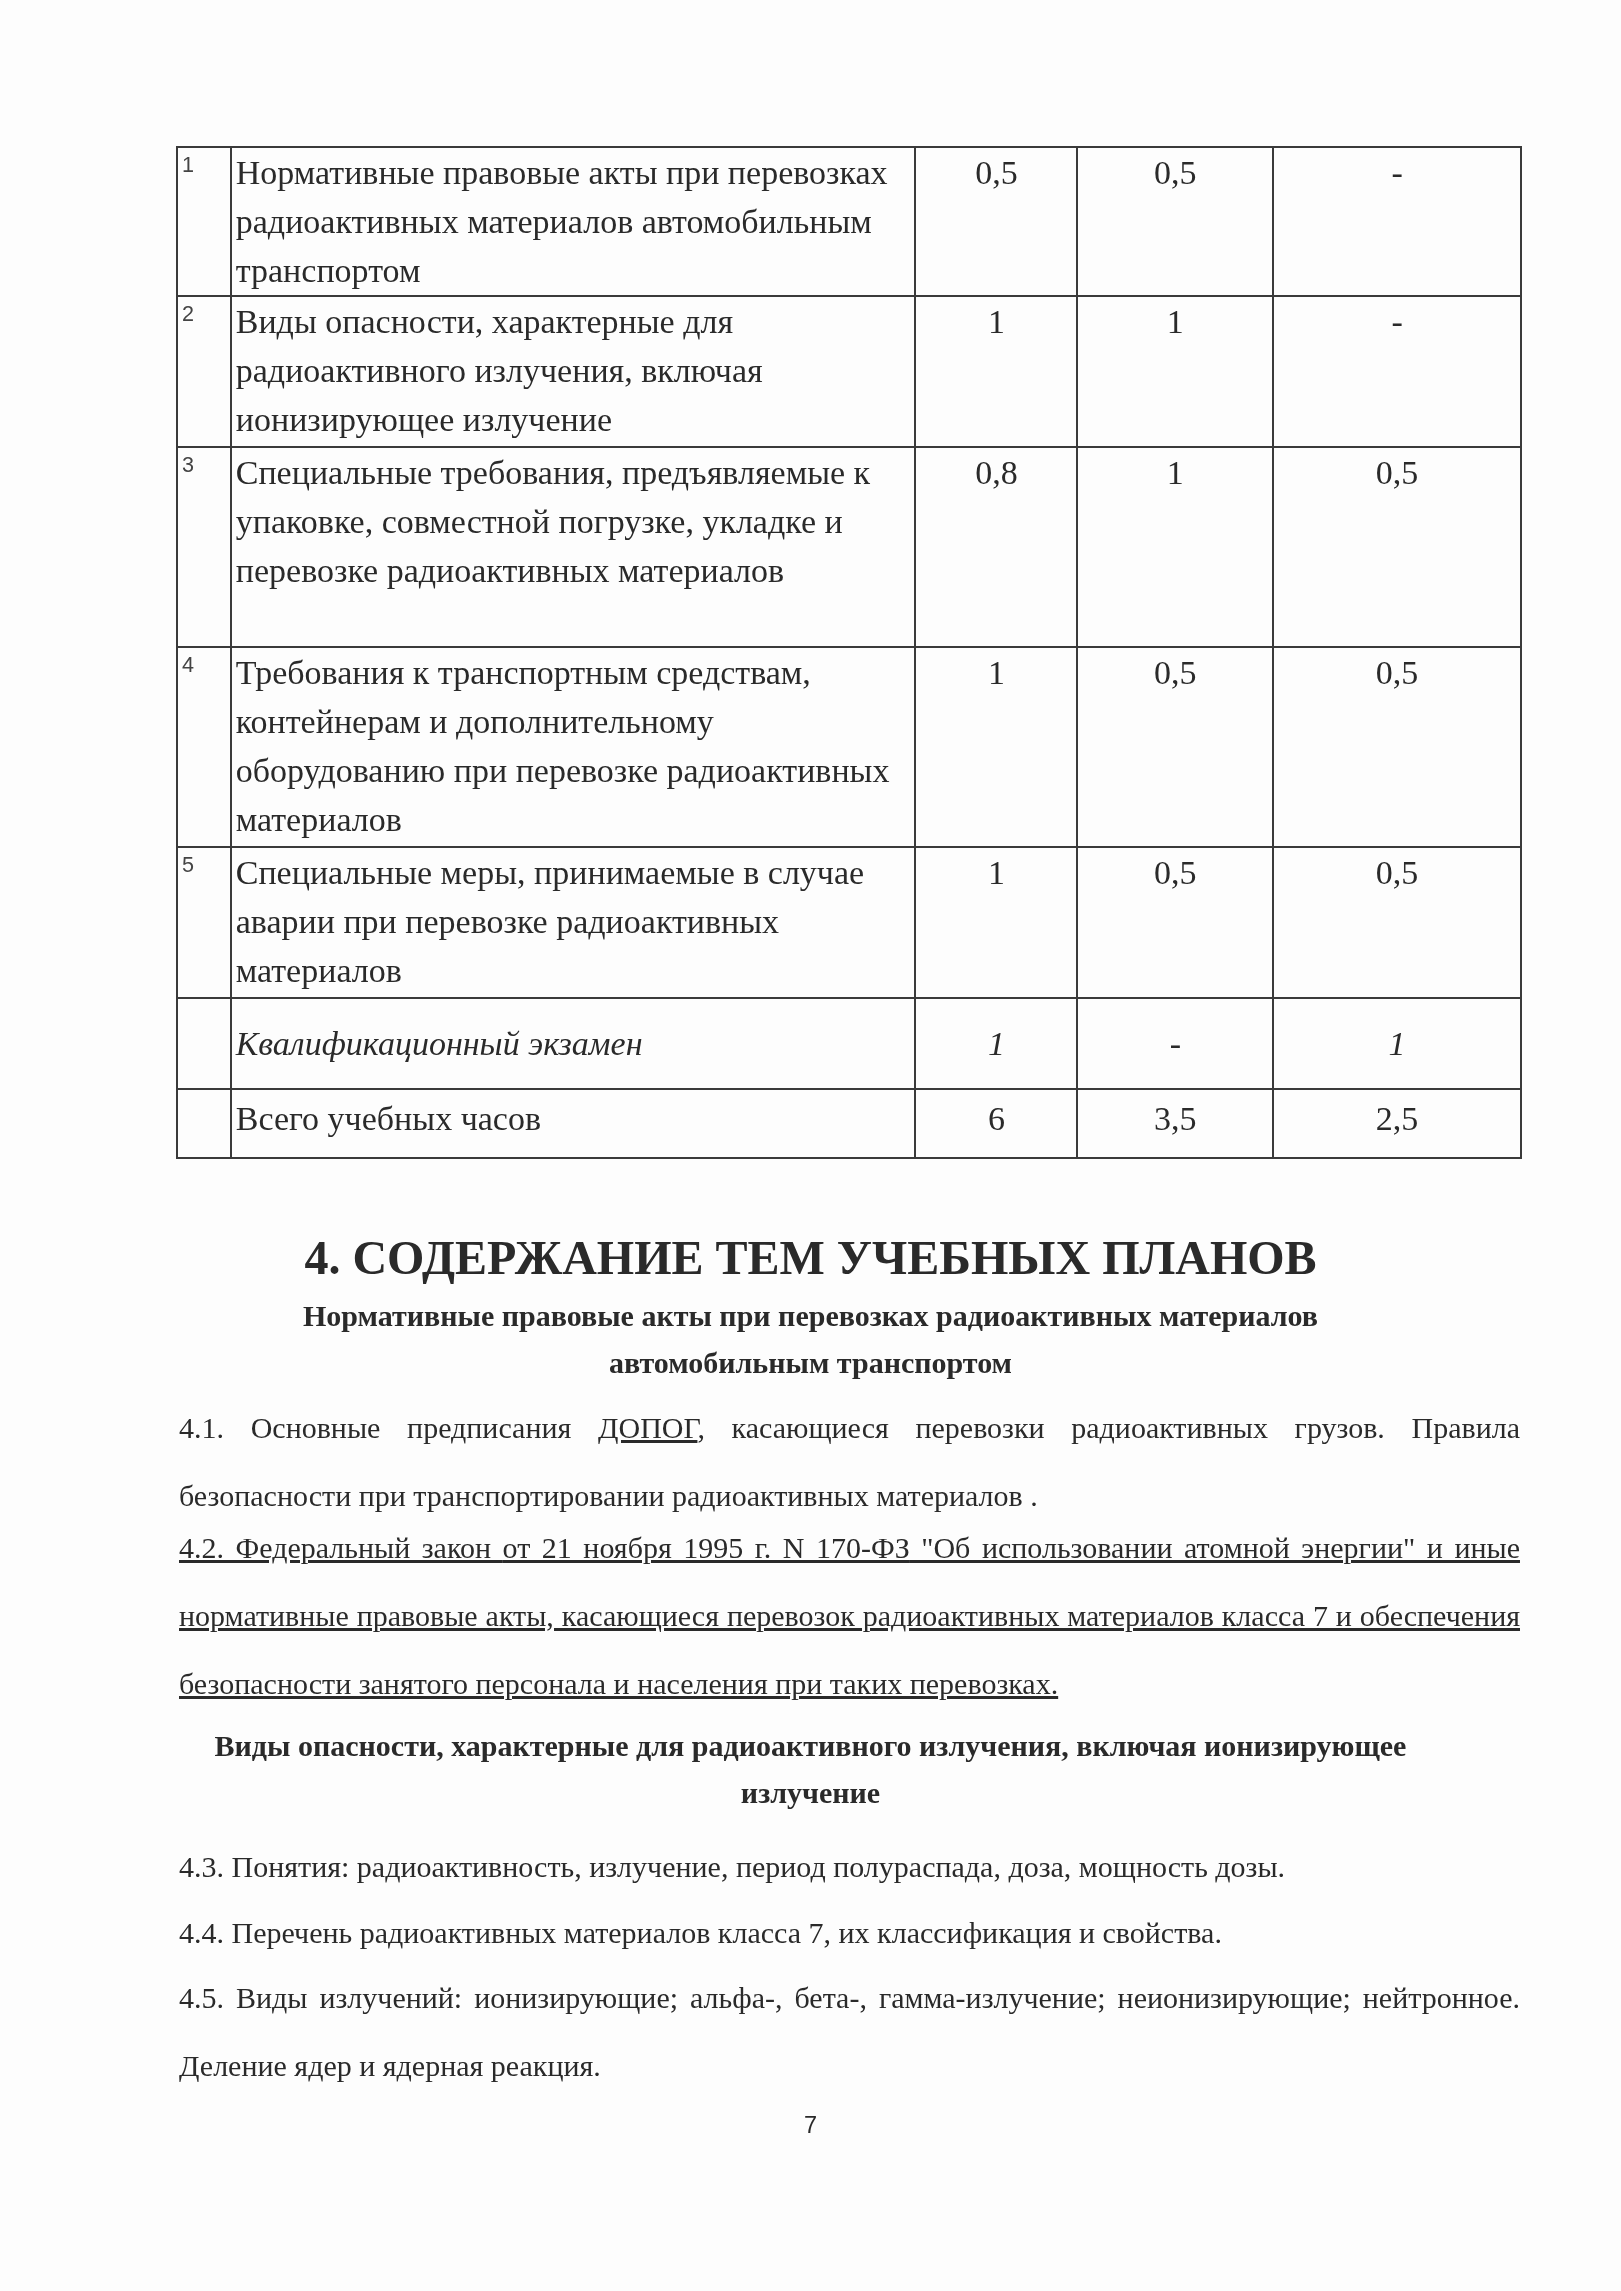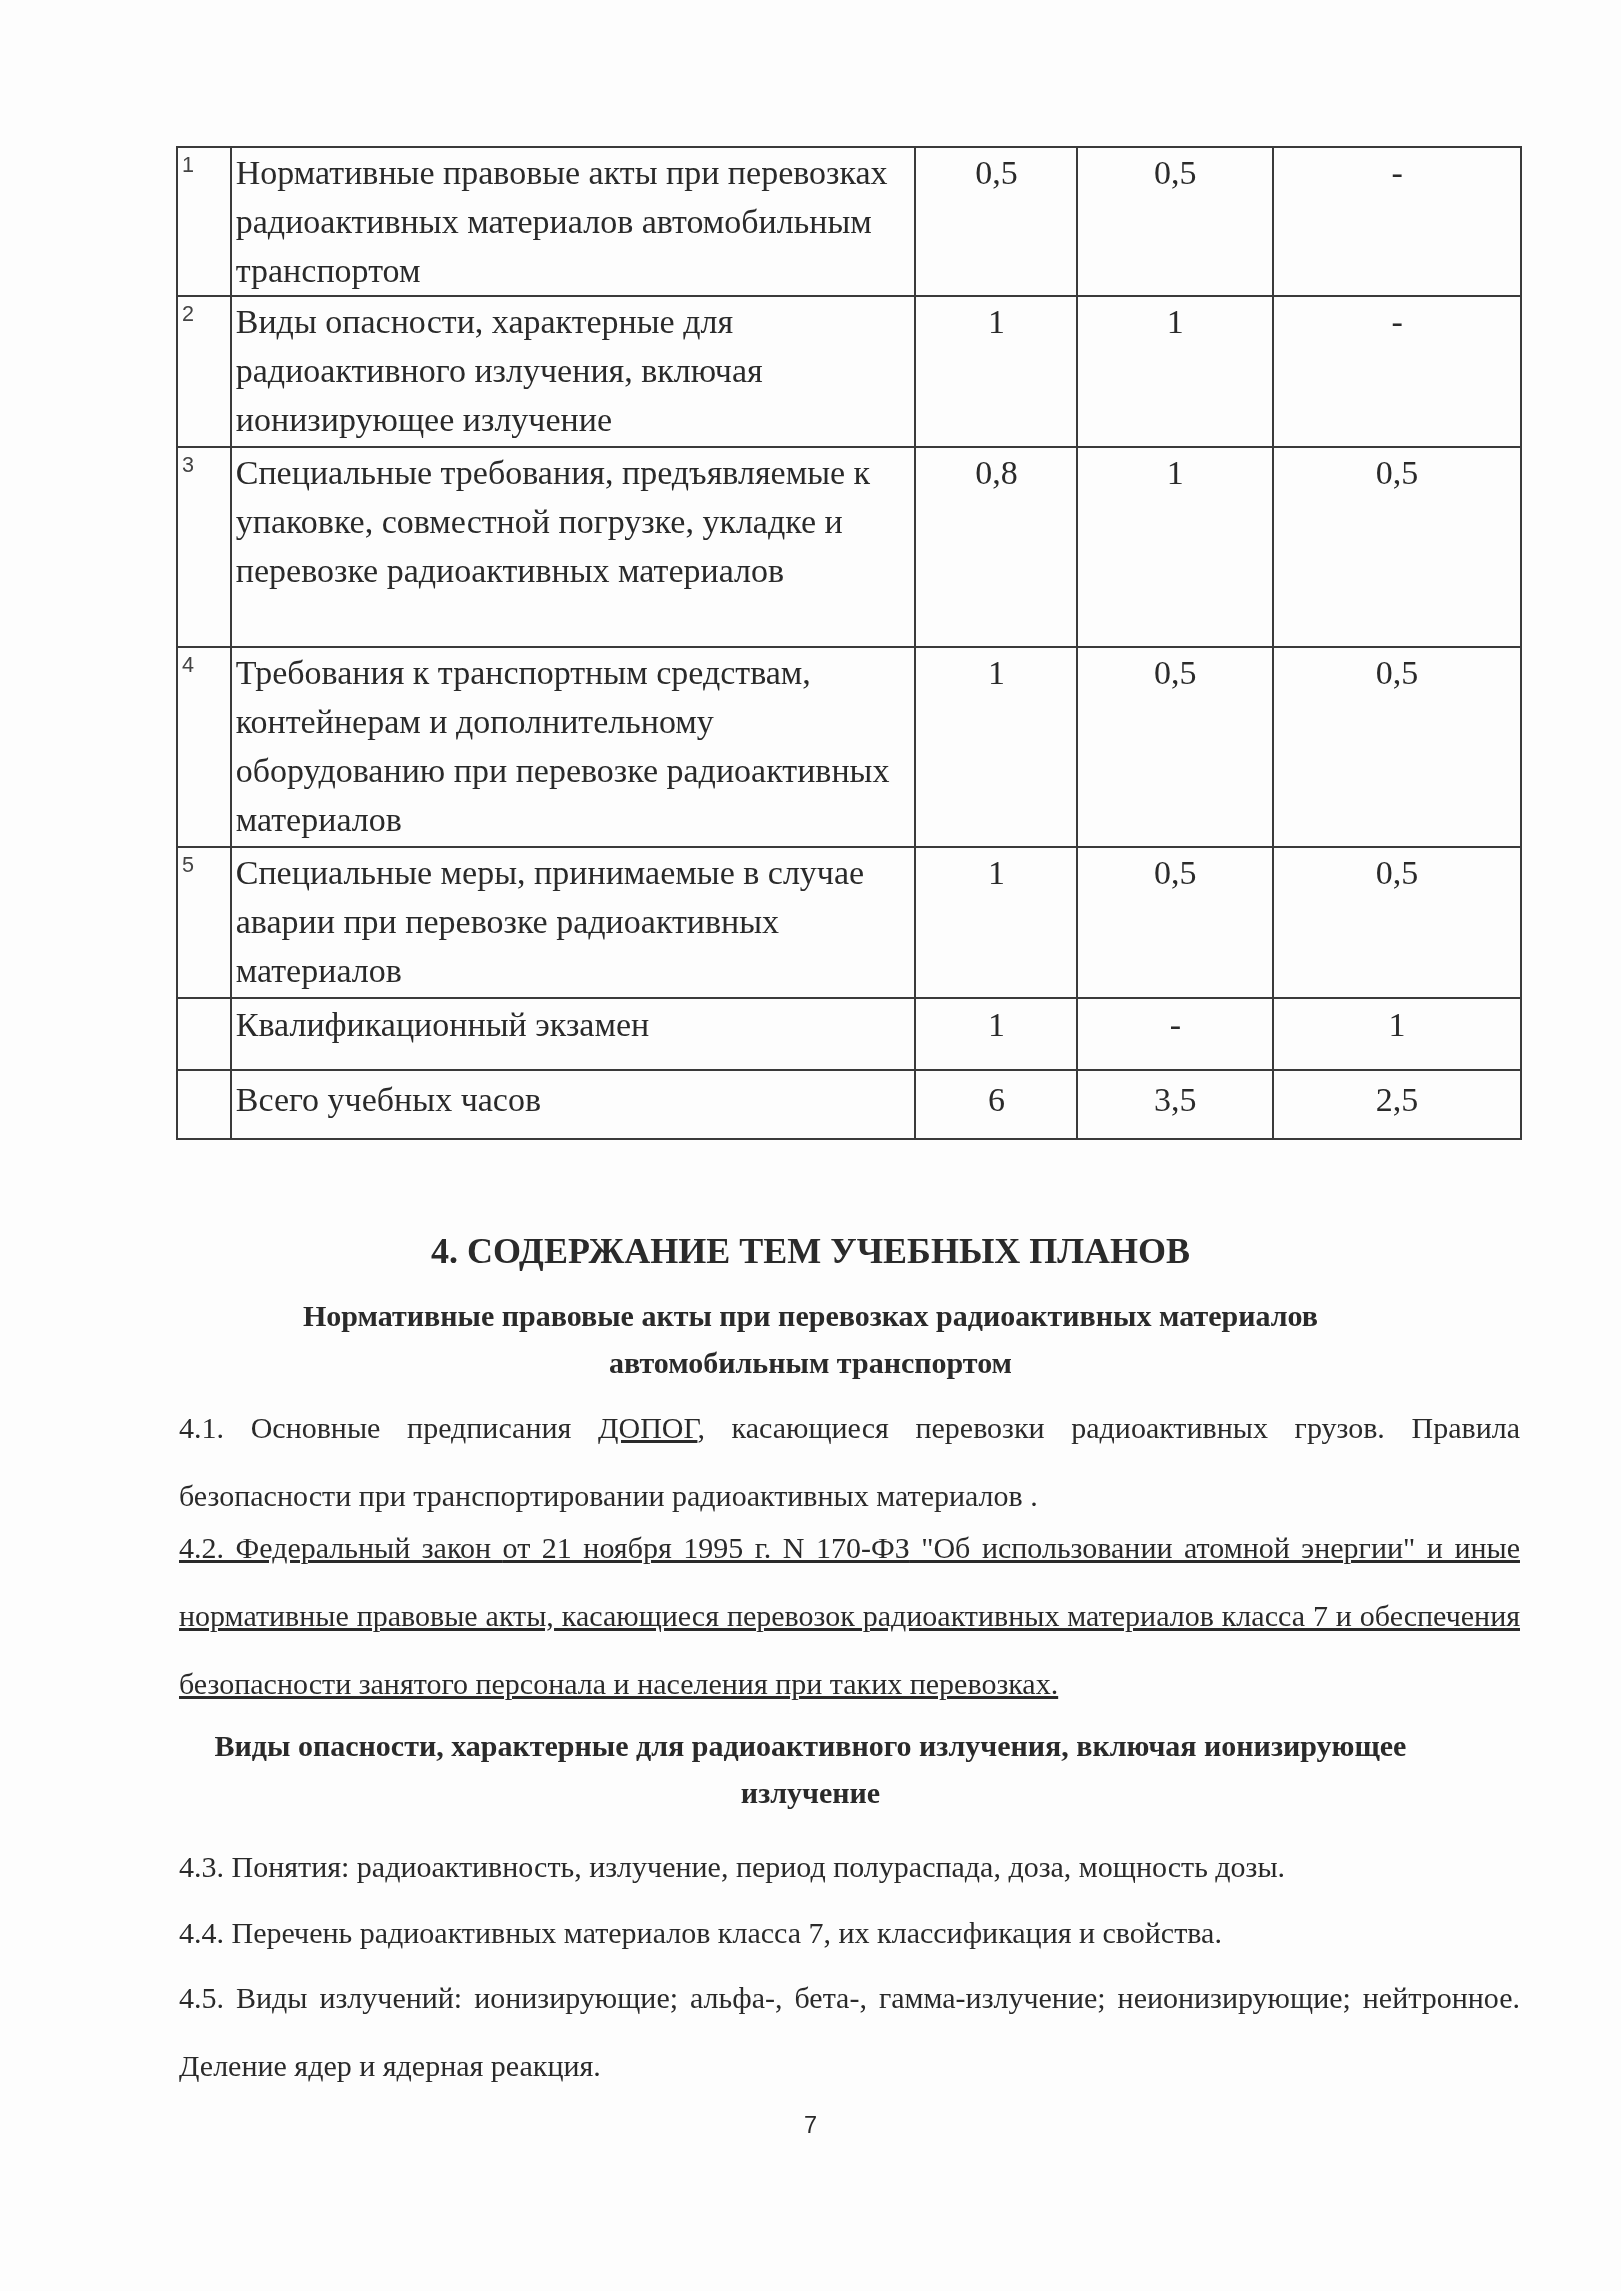--- a/index.html
+++ b/index.html
@@ -32,7 +32,7 @@
     tr.r3 td { height: 198px; }
     tr.r4 td { height: 198px; }
     tr.r5 td { height: 149px; }
-    tr.r6 td { height: 69px; padding-top: 1px; }
+    tr.r6 td { height: 69px; padding-top: 20px; font-style: italic; }
     tr.r7 td { height: 63px; padding-top: 4px; }
 
     .h1 { position: absolute; left: 0; width: 1621px; top: 1230px; text-align: center; font-weight: bold; font-size: 36px; }

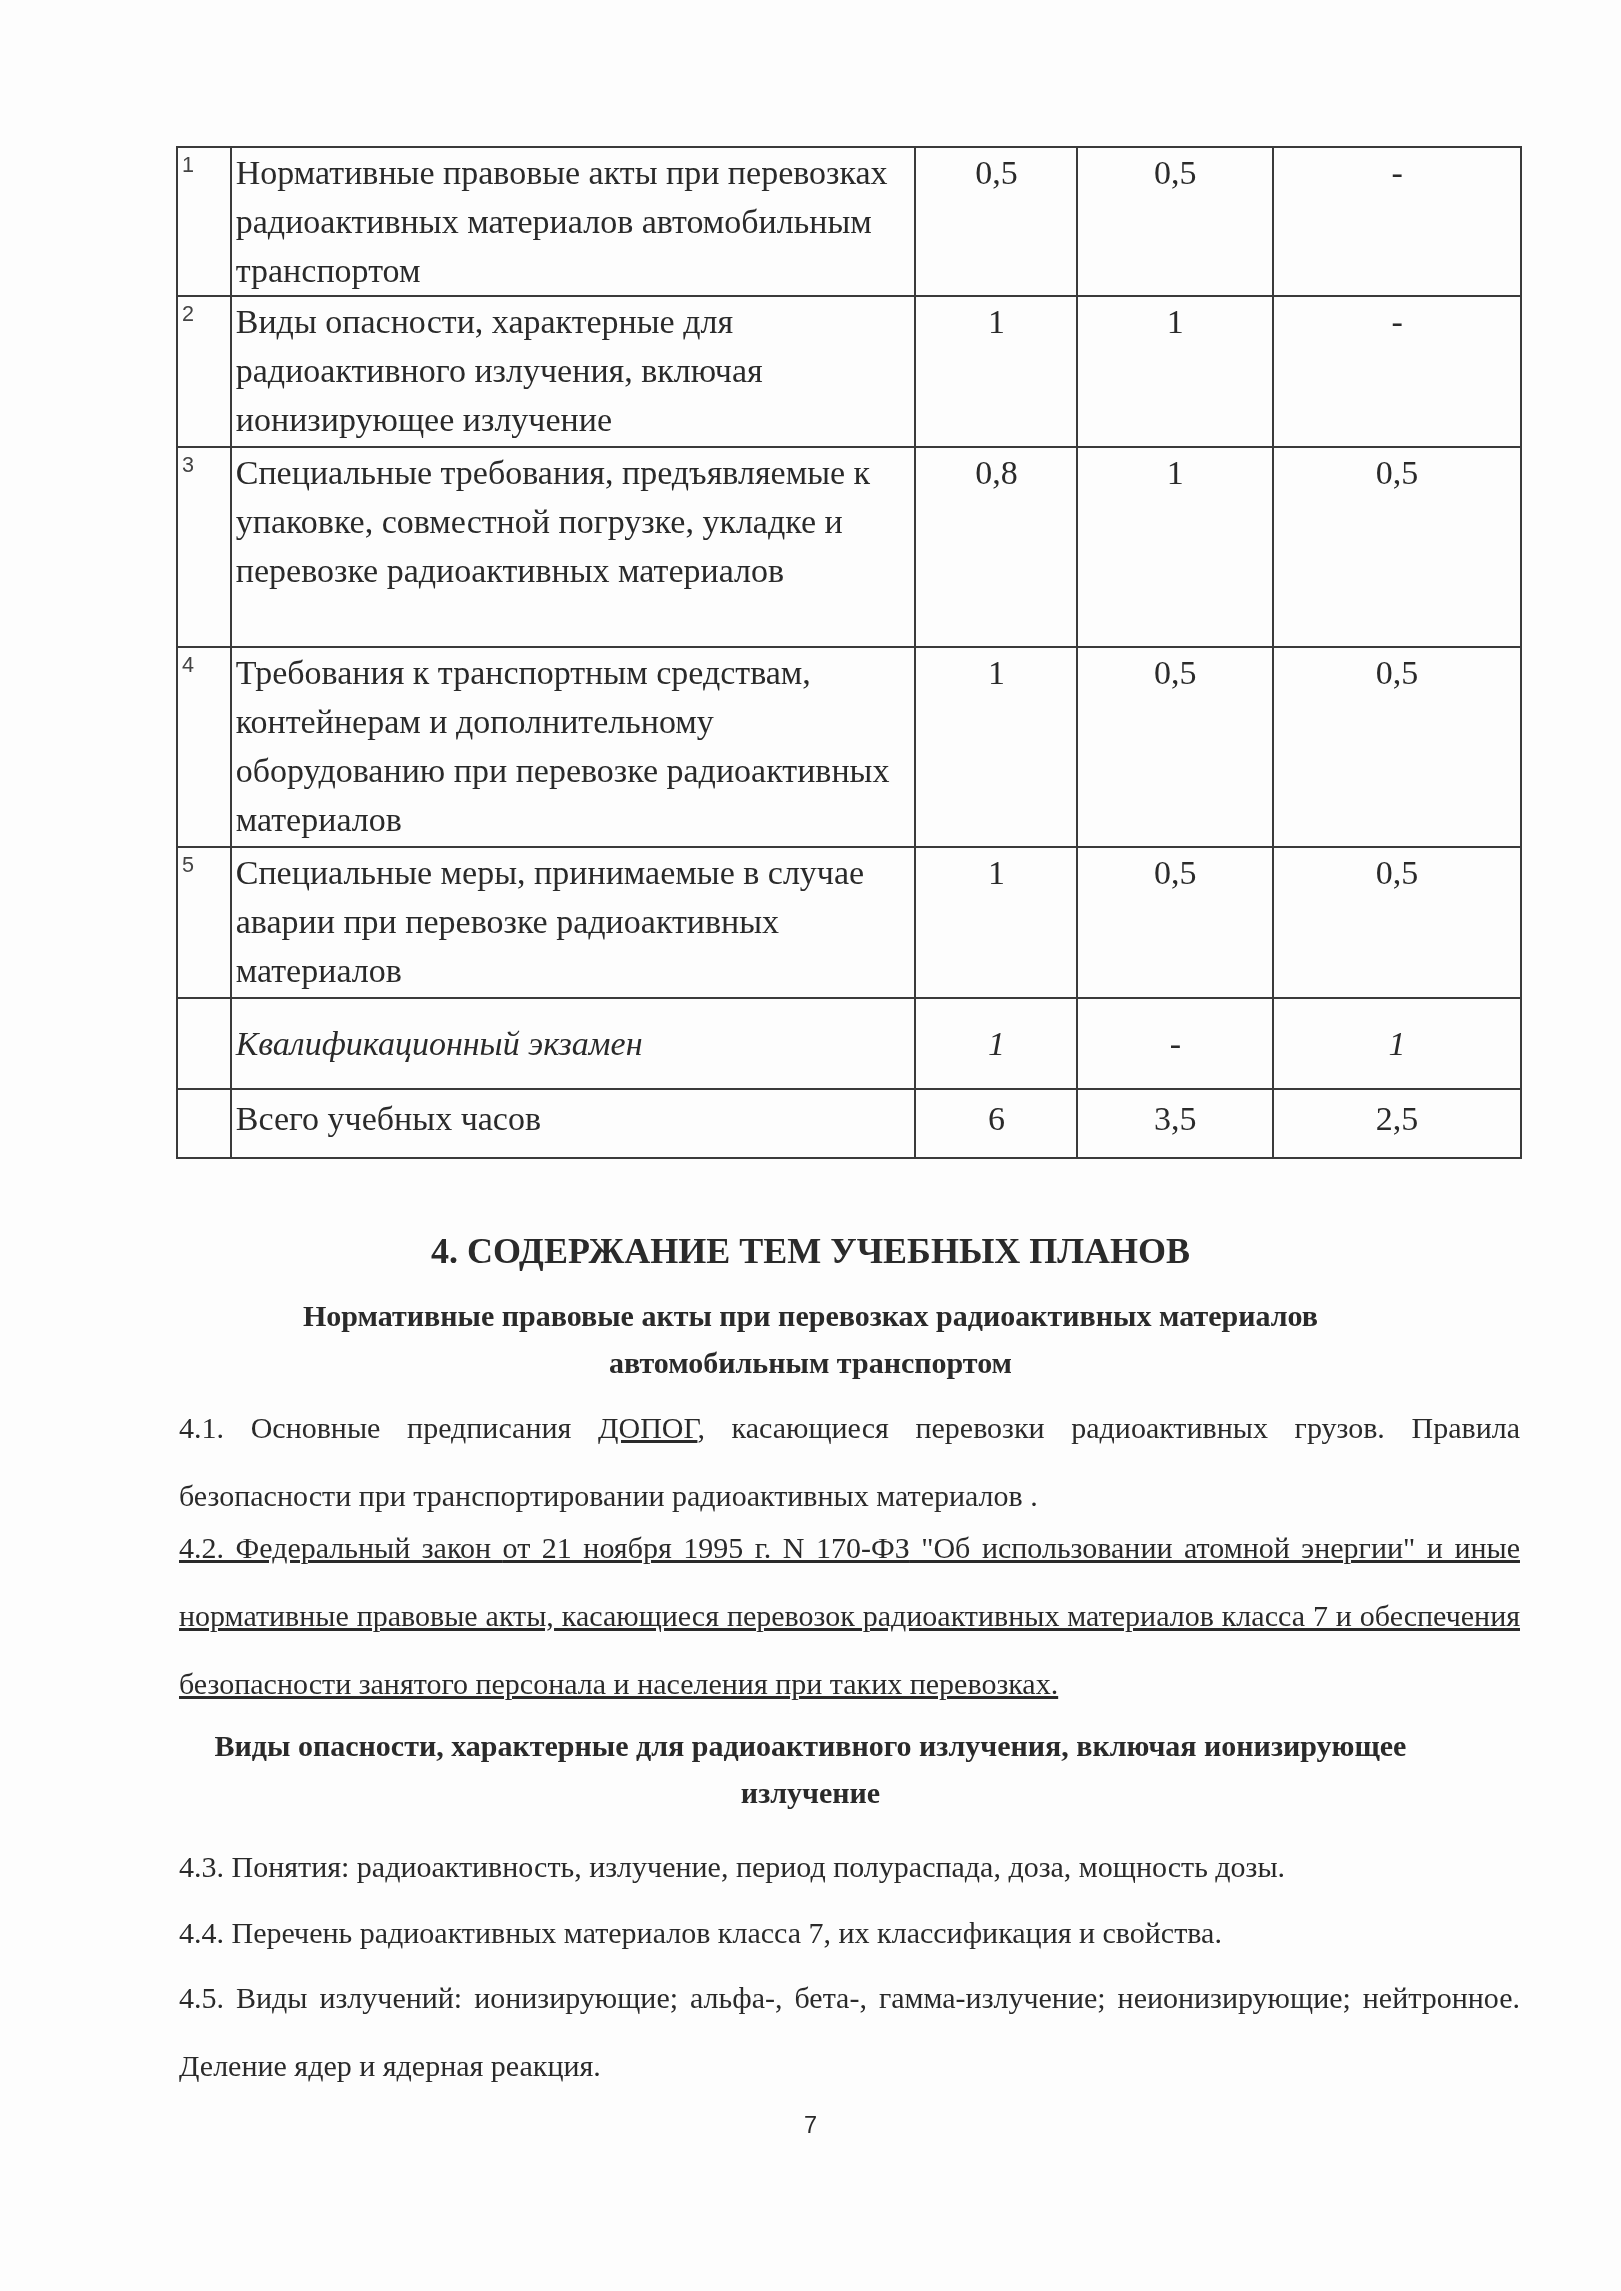--- a/index.html
+++ b/index.html
@@ -35,7 +35,7 @@
     tr.r6 td { height: 69px; padding-top: 20px; font-style: italic; }
     tr.r7 td { height: 63px; padding-top: 4px; }
 
-    .h1 { position: absolute; left: 0; width: 1621px; top: 1230px; text-align: center; font-weight: bold; font-size: 36px; }
+    .h1 { position: absolute; left: 0; width: 1621px; top: 1230px; text-align: center; font-weight: bold; font-size: 48px; }
     .h2 { position: absolute; left: 196px; width: 1229px; text-align: center; font-weight: bold; font-size: 30px; line-height: 47px; }
     .p { position: absolute; left: 179px; width: 1341px; font-size: 30px; line-height: 68px; text-align: justify; }
     .p u { text-decoration: underline; }

